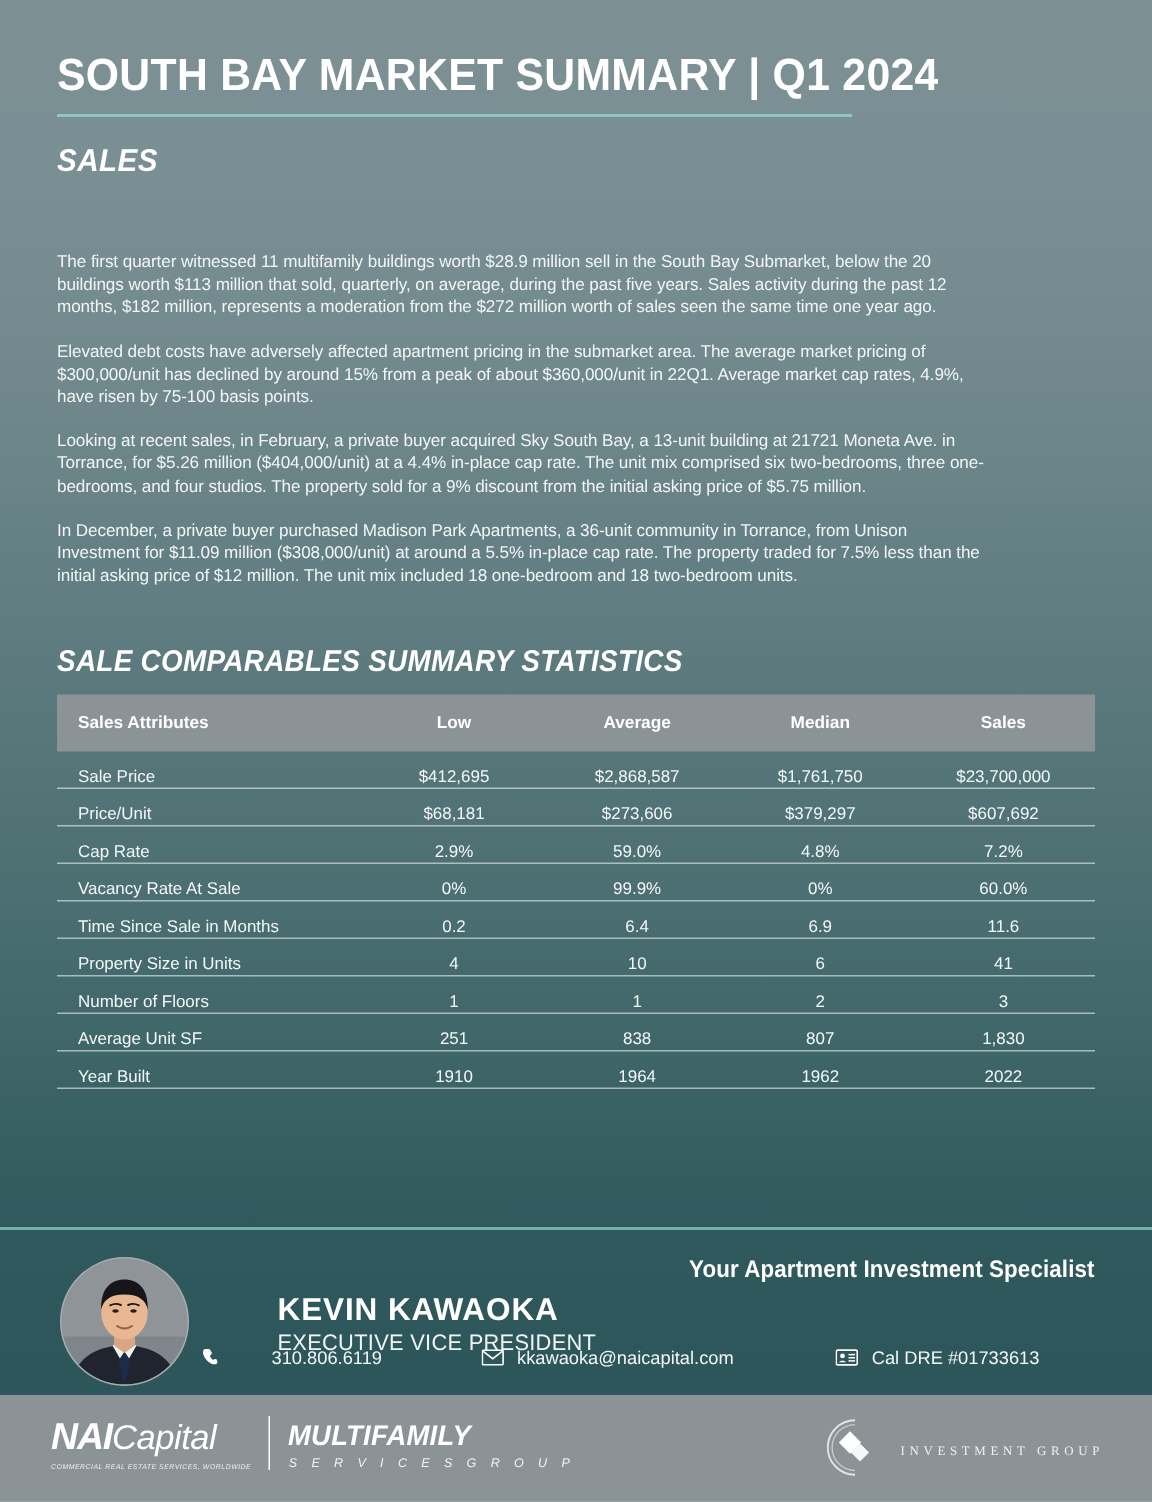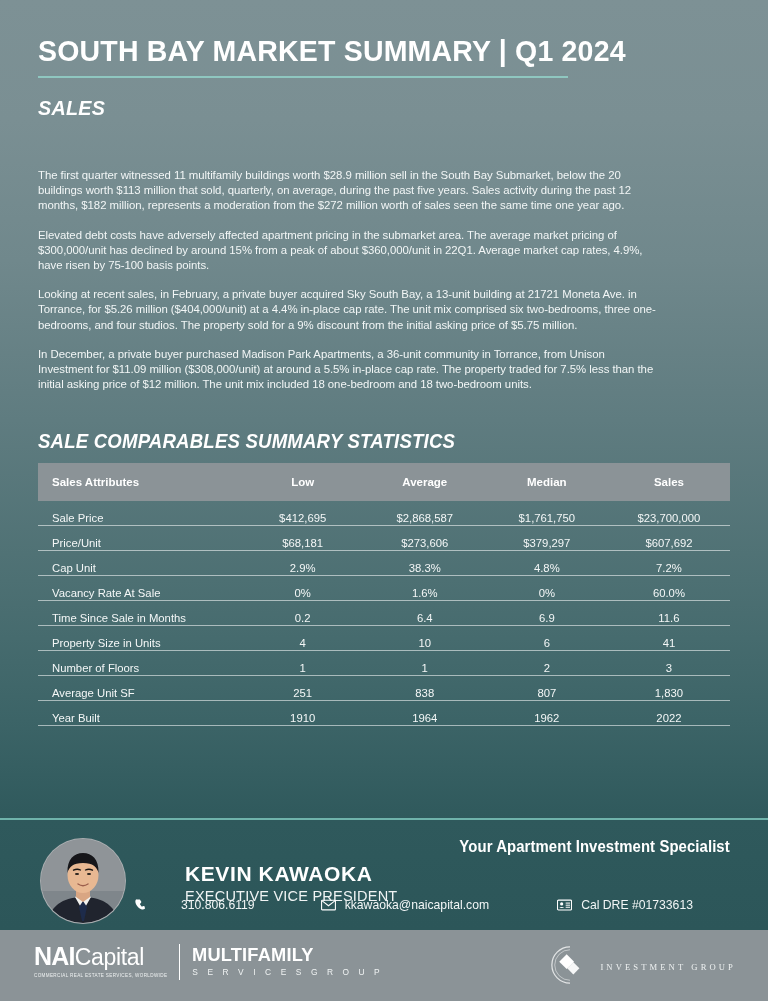--- a/index.html
+++ b/index.html
@@ -357,7 +357,7 @@
           <td>$607,692</td>
         </tr>
         <tr>
-          <td class="attr">Cap Unit</td>
+          <td class="attr">Cap Rate</td>
           <td>2.9%</td>
           <td>38.3%</td>
           <td>4.8%</td>

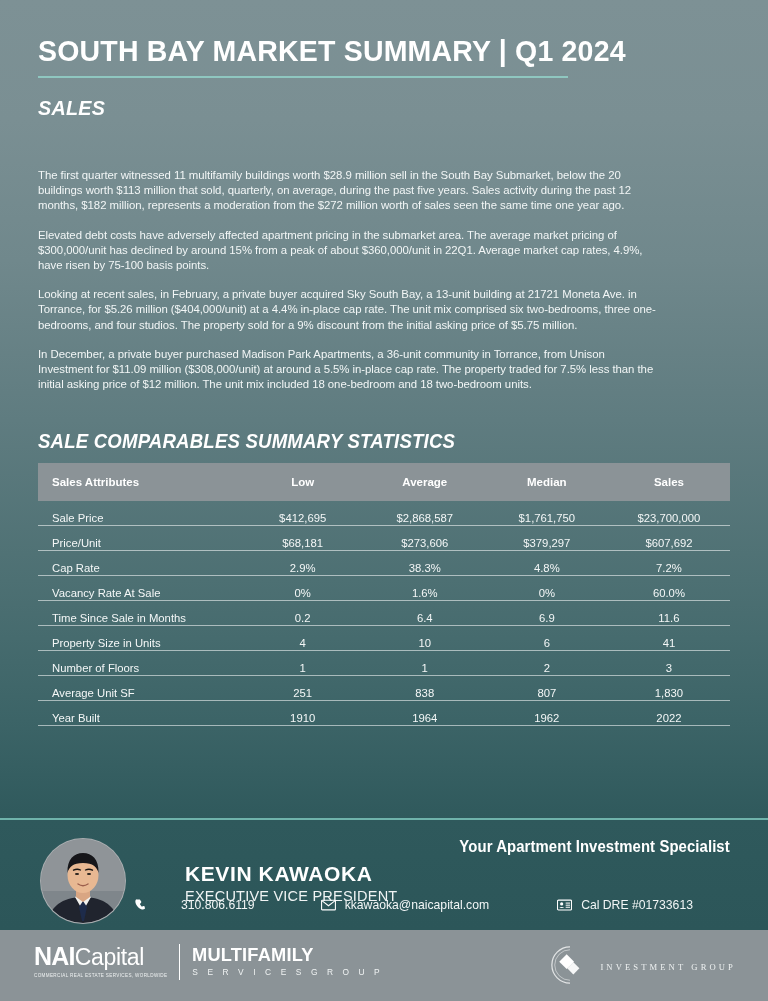--- a/index.html
+++ b/index.html
@@ -359,7 +359,7 @@
         <tr>
           <td class="attr">Cap Rate</td>
           <td>2.9%</td>
-          <td>38.3%</td>
+          <td>59.0%</td>
           <td>4.8%</td>
           <td>7.2%</td>
         </tr>

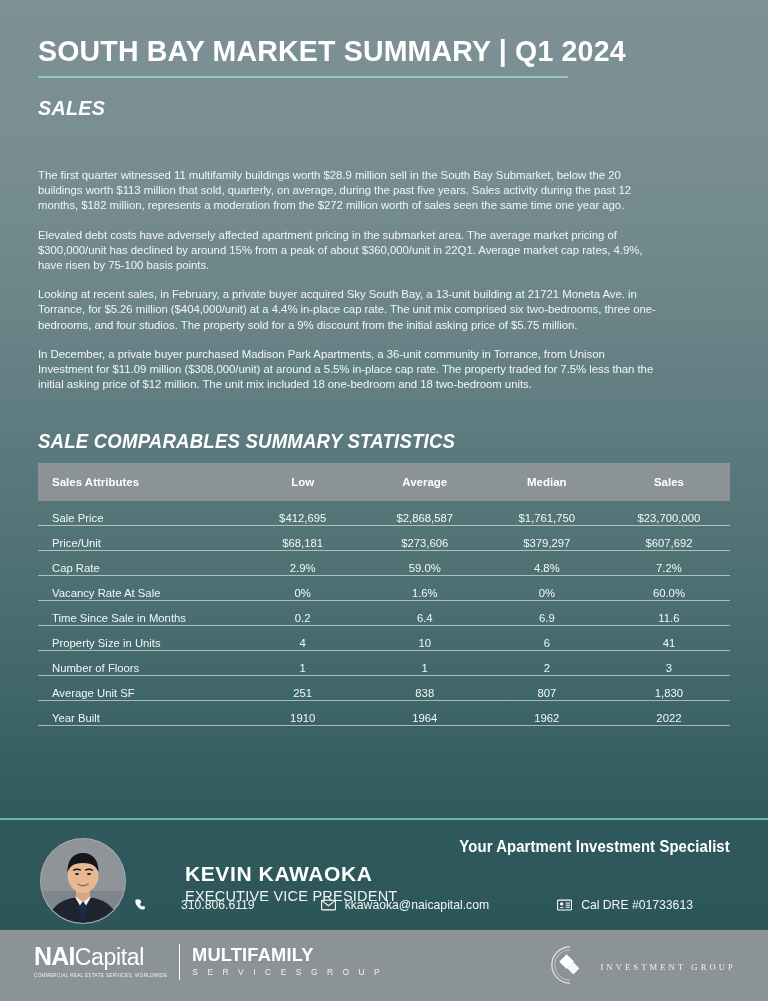--- a/index.html
+++ b/index.html
@@ -366,7 +366,7 @@
         <tr>
           <td class="attr">Vacancy Rate At Sale</td>
           <td>0%</td>
-          <td>1.6%</td>
+          <td>99.9%</td>
           <td>0%</td>
           <td>60.0%</td>
         </tr>

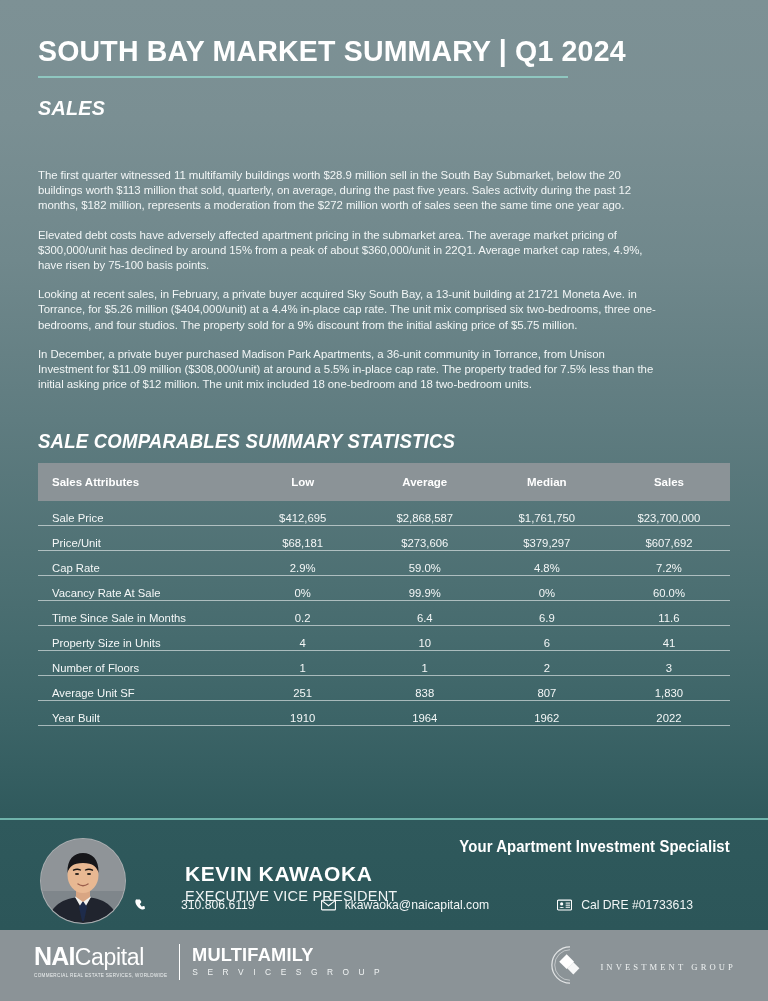--- a/index.html
+++ b/index.html
@@ -231,7 +231,8 @@
     left: 34px;
     top: 12px;
     display: flex;
-    align-items: flex-start;
+    align-items: flex-end;
+    font-style: italic;
   }
   .nai-main {
     display: flex;

